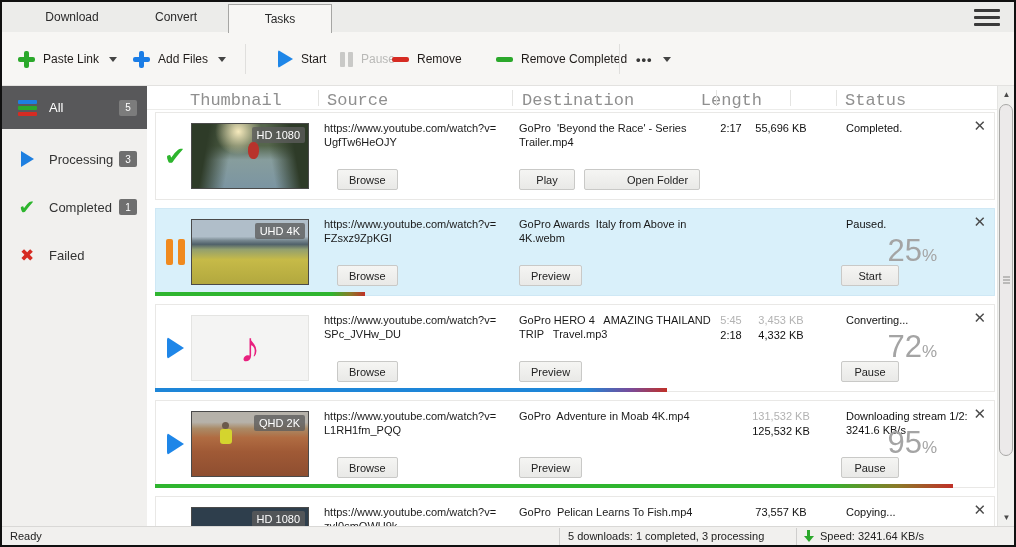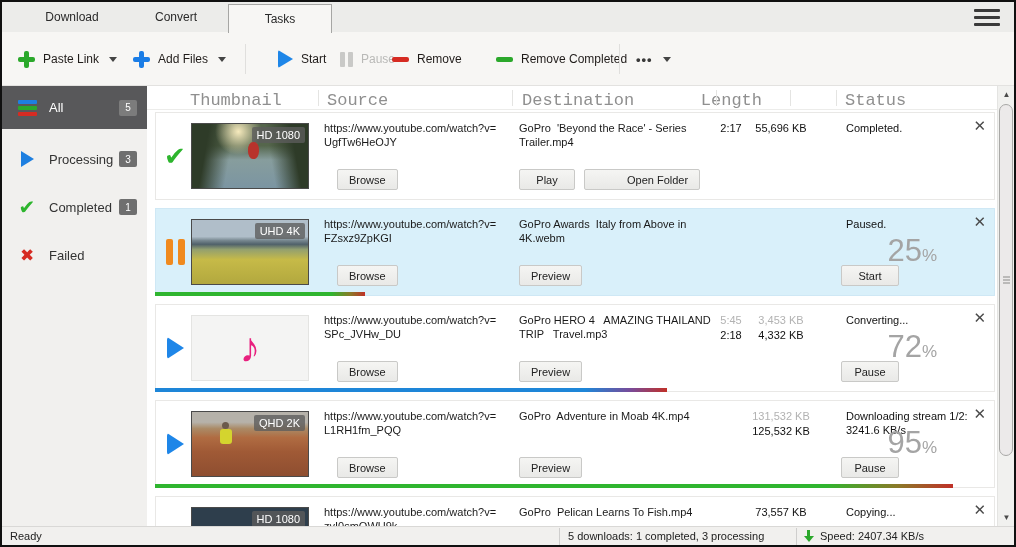--- a/index.html
+++ b/index.html
@@ -358,7 +358,7 @@
     <span class="sb-center">5 downloads: 1 completed, 3 processing</span>
     <span class="sb-sep" style="left:794px"></span>
     <span class="dl-arrow"></span>
-    <span class="sb-speed">Speed: 2407.34 KB/s</span>
+    <span class="sb-speed">Speed: 3241.64 KB/s</span>
   </div>
 
 </div>

